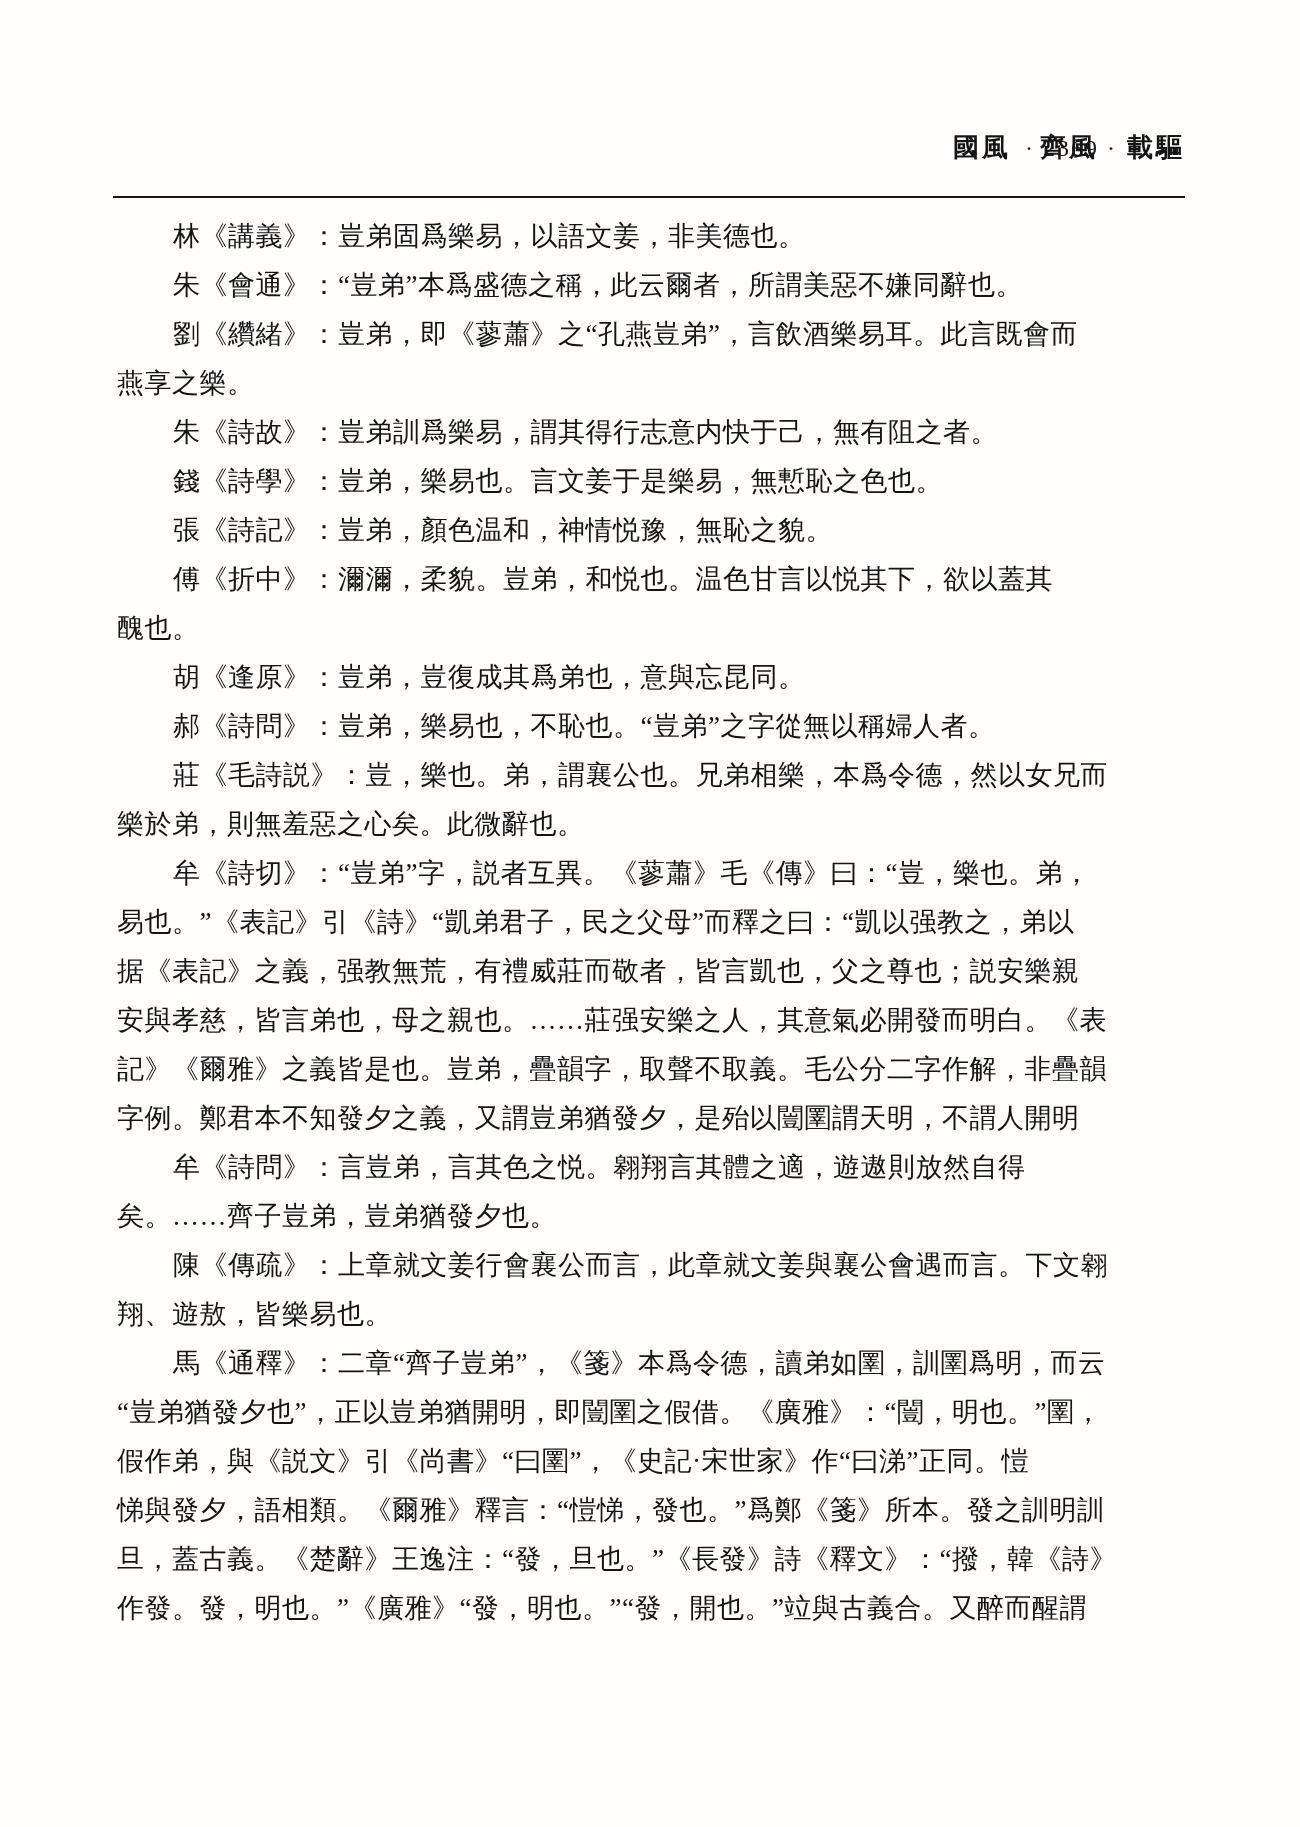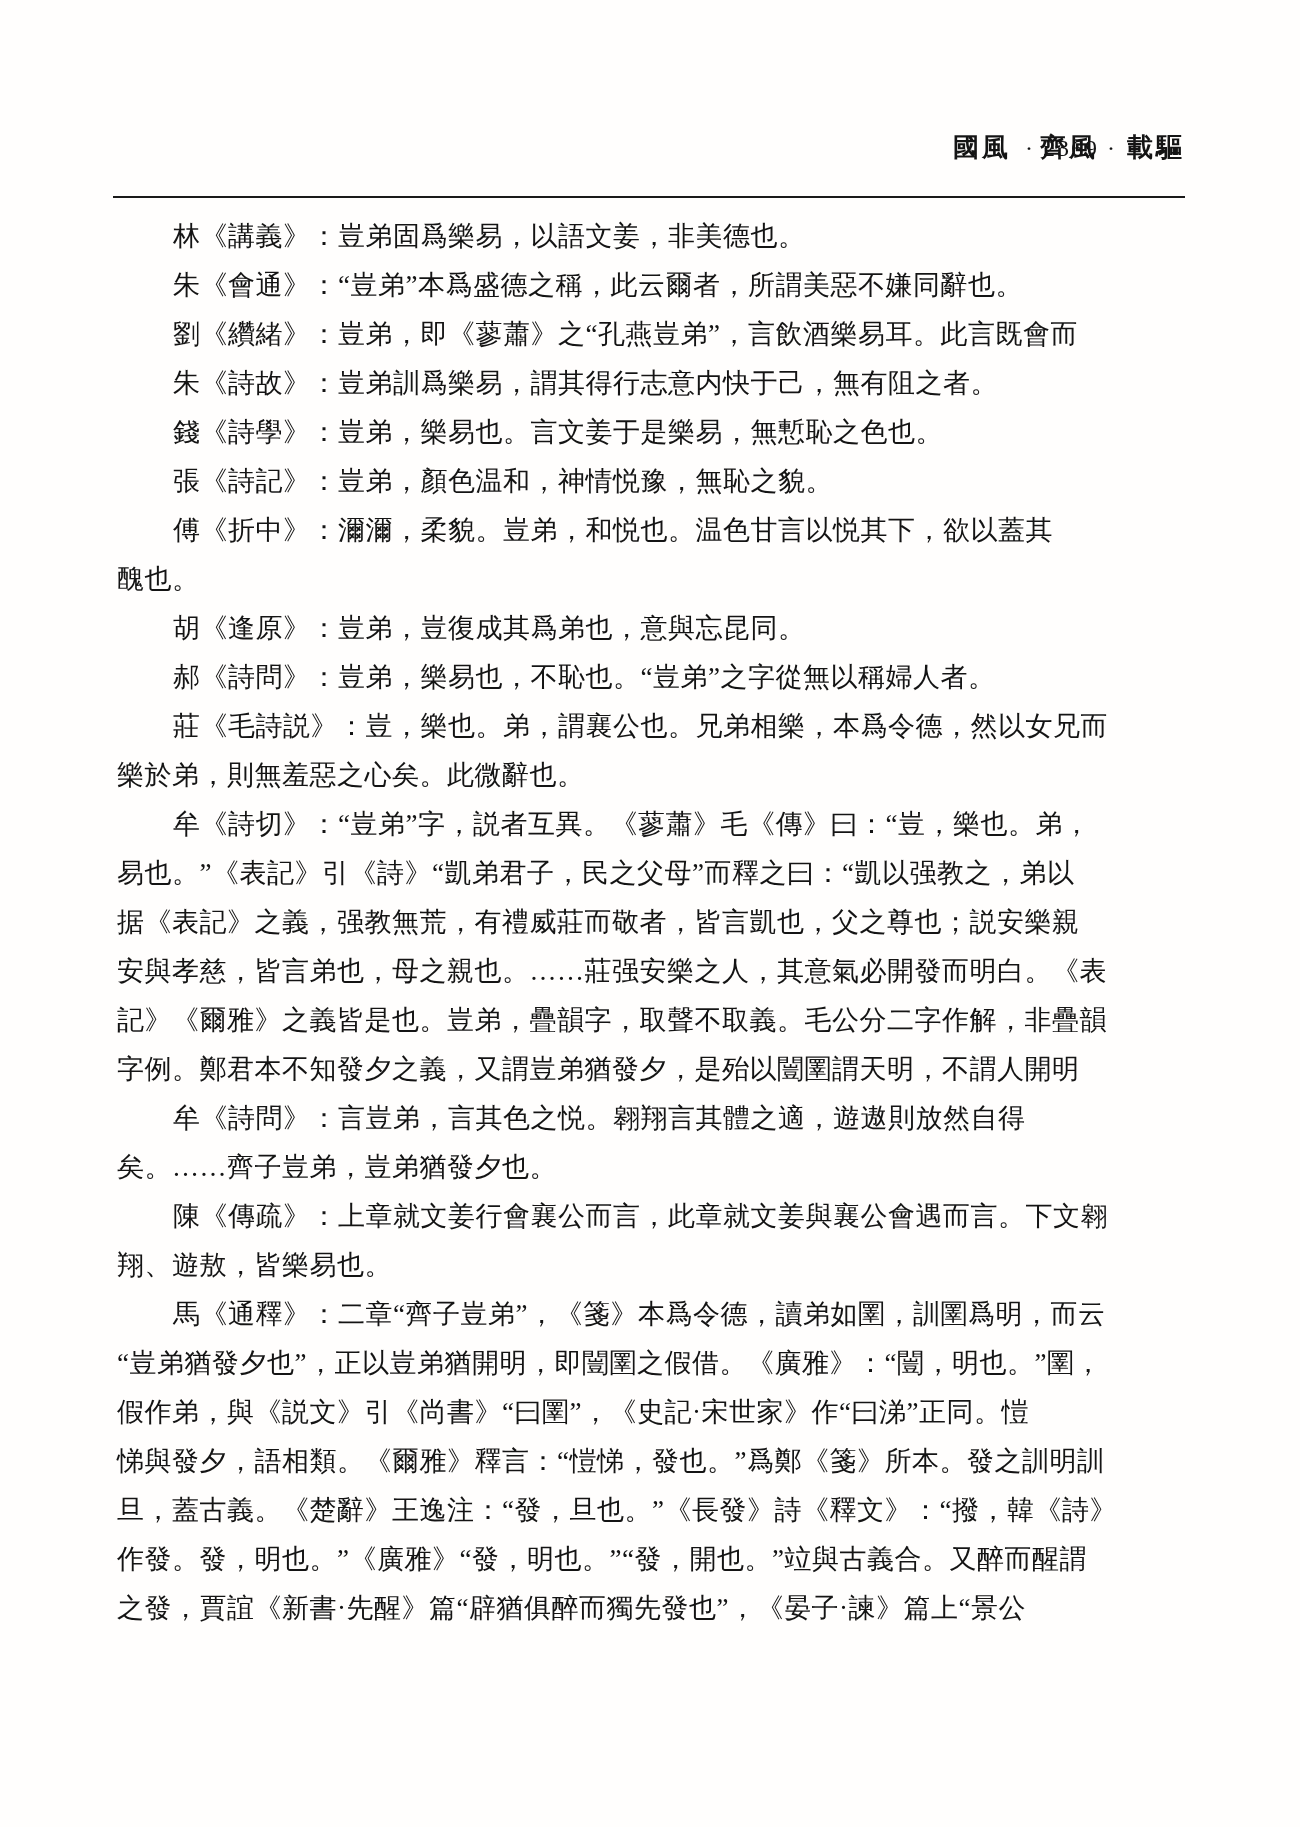--- a/index.html
+++ b/index.html
@@ -72,6 +72,7 @@
       <div class="text-line indent">林《講義》：豈弟固爲樂易，以語文姜，非美德也。</div>
       <div class="text-line indent">朱《會通》：“豈弟”本爲盛德之稱，此云爾者，所謂美惡不嫌同辭也。</div>
       <div class="text-line indent">劉《纘緒》：豈弟，即《蓼蕭》之“孔燕豈弟”，言飲酒樂易耳。此言既會而</div>
+      <div class="text-line">燕享之樂。</div>
       <div class="text-line indent">朱《詩故》：豈弟訓爲樂易，謂其得行志意内快于己，無有阻之者。</div>
       <div class="text-line indent">錢《詩學》：豈弟，樂易也。言文姜于是樂易，無慙恥之色也。</div>
       <div class="text-line indent">張《詩記》：豈弟，顏色温和，神情悦豫，無恥之貌。</div>

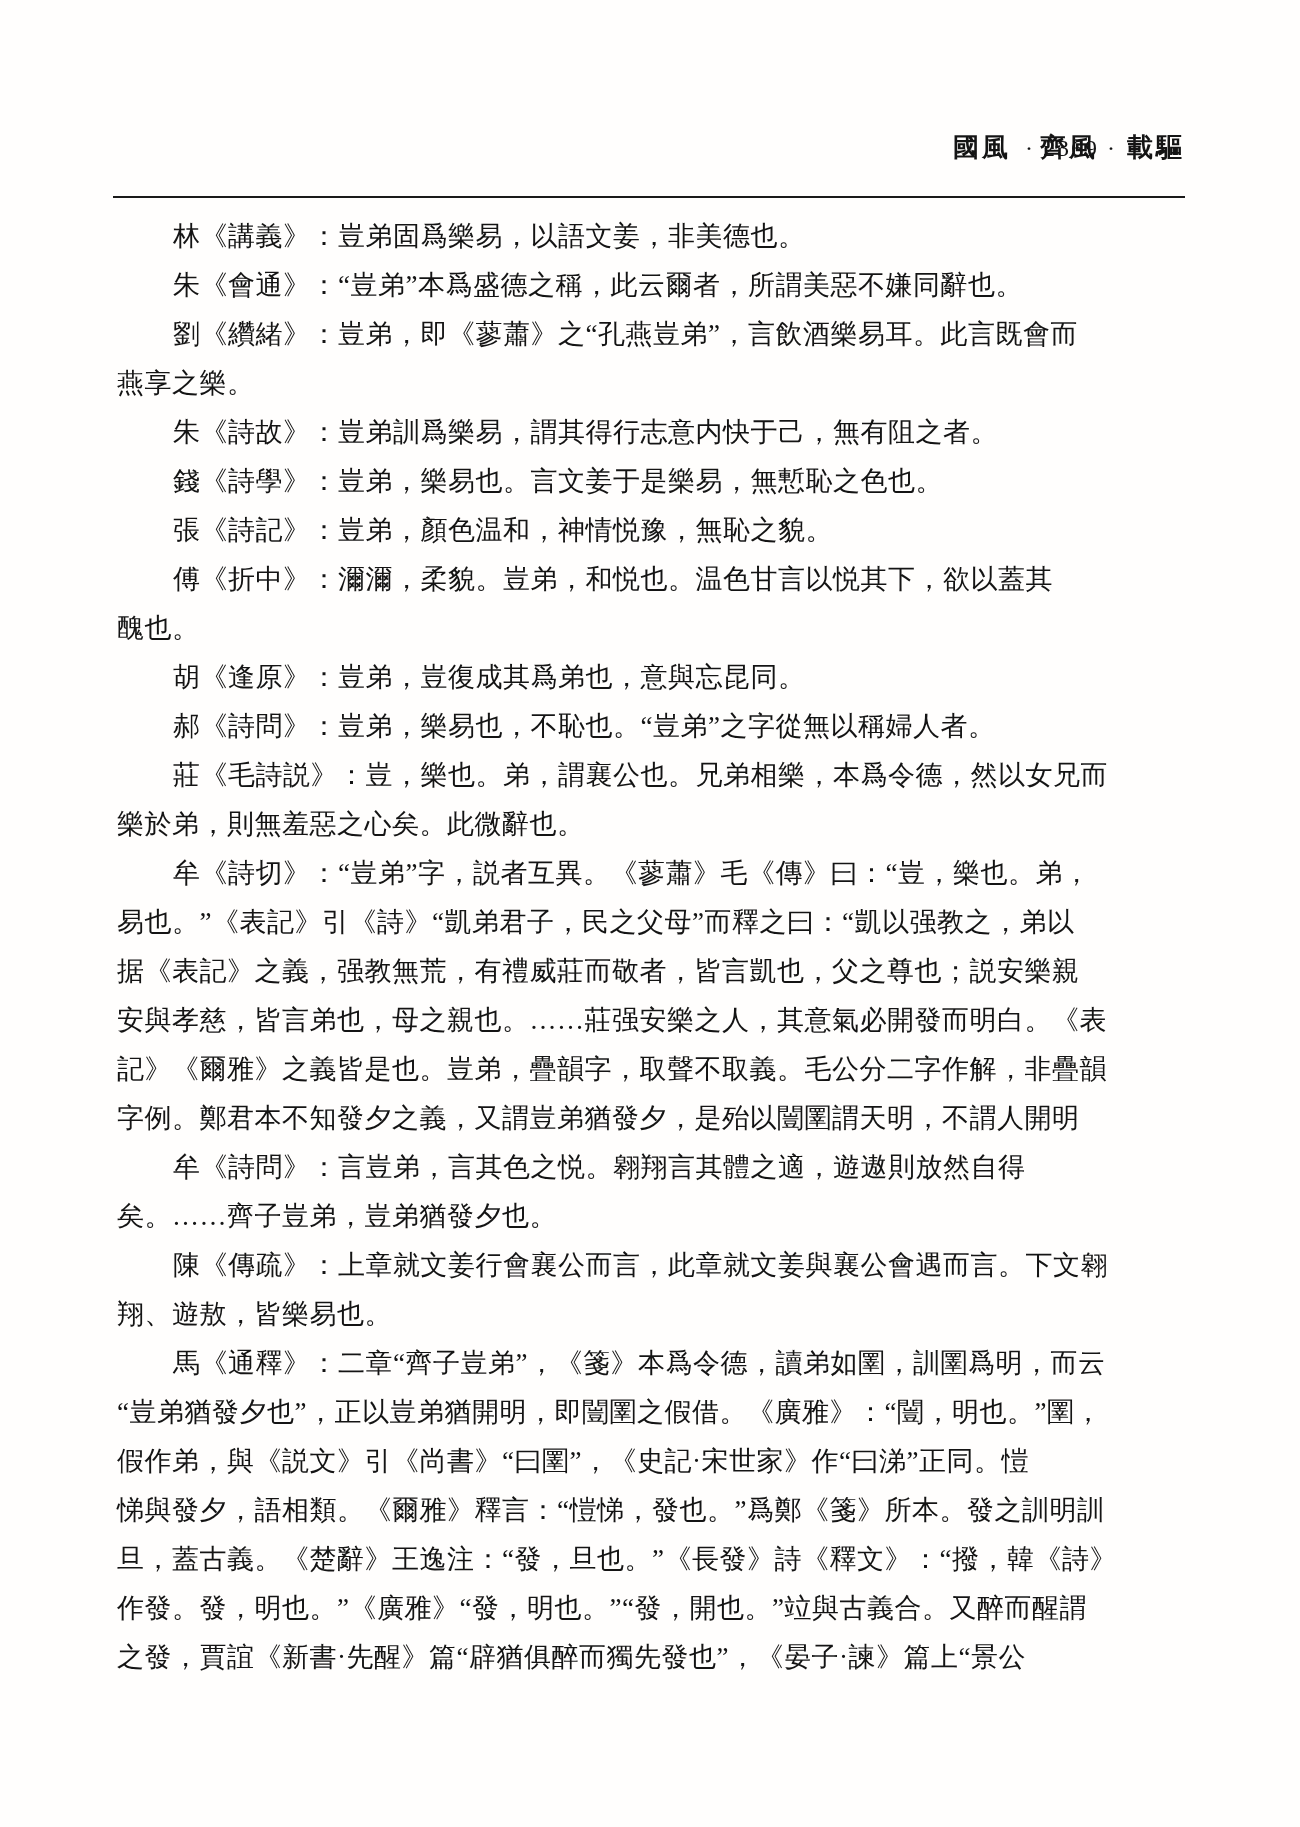--- a/index.html
+++ b/index.html
@@ -98,7 +98,6 @@
       <div class="text-line">悌與發夕，語相類。《爾雅》釋言：“愷悌，發也。”爲鄭《箋》所本。發之訓明訓</div>
       <div class="text-line">旦，蓋古義。《楚辭》王逸注：“發，旦也。”《長發》詩《釋文》：“撥，韓《詩》</div>
       <div class="text-line">作發。發，明也。”《廣雅》“發，明也。”“發，開也。”竝與古義合。又醉而醒謂</div>
-      <div class="text-line">之發，賈誼《新書·先醒》篇“辟猶俱醉而獨先發也”，《晏子·諫》篇上“景公</div>
     </div>
 </div>
 

